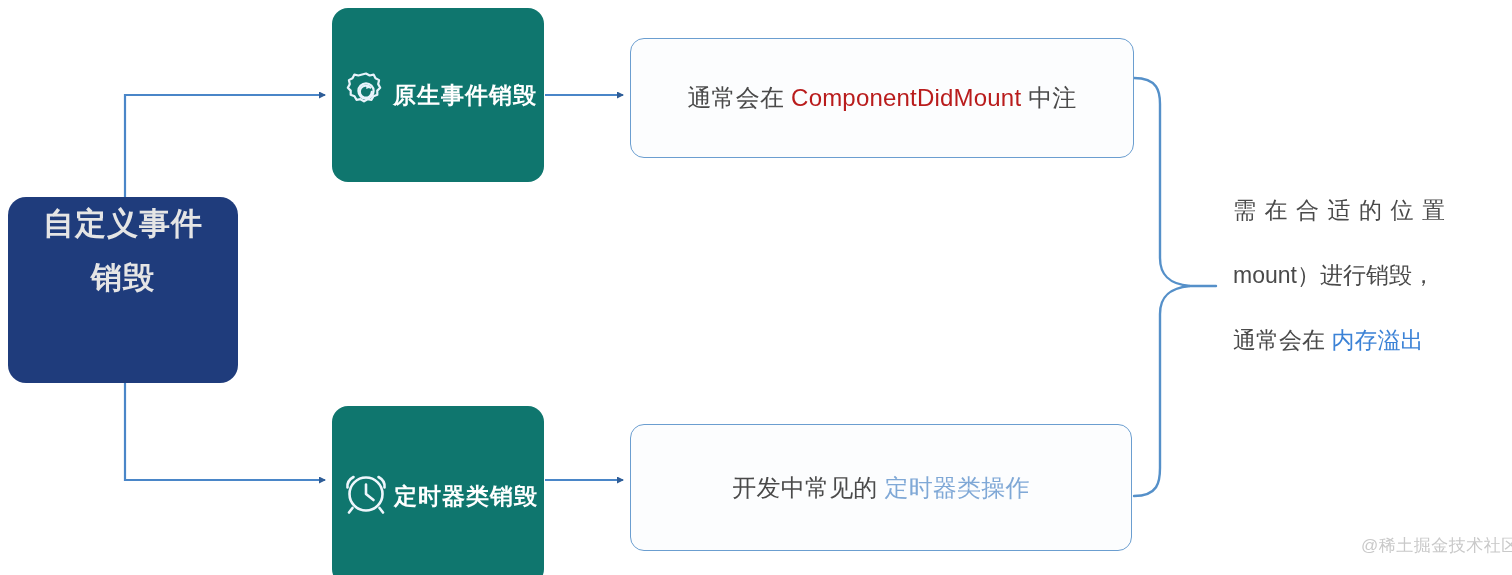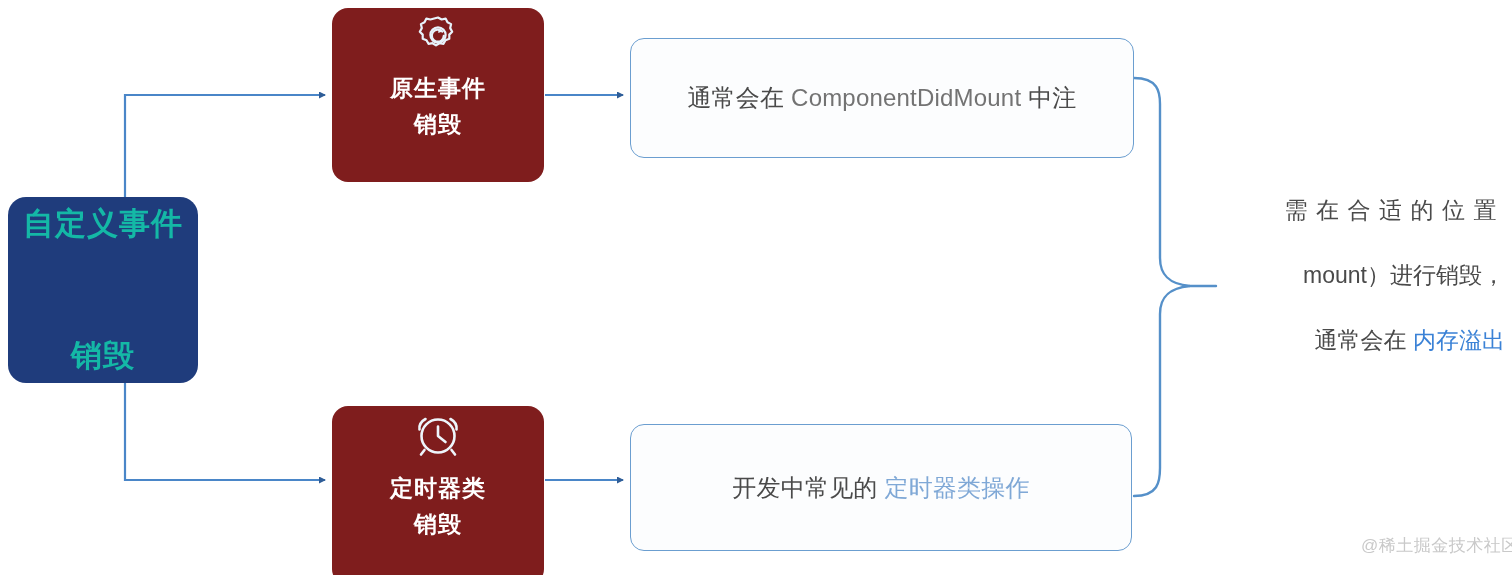--- a/index.html
+++ b/index.html
@@ -54,11 +54,12 @@
   .node-blue {
     position: absolute;
     width: 212px;
-    background: #7f1d1d;
+    background: #0f766e;
     border-radius: 16px;
     display: flex;
-    flex-direction: column;
+    flex-direction: row;
     align-items: center;
+    justify-content: center;
     color: #ffffff;
     box-sizing: border-box;
   }

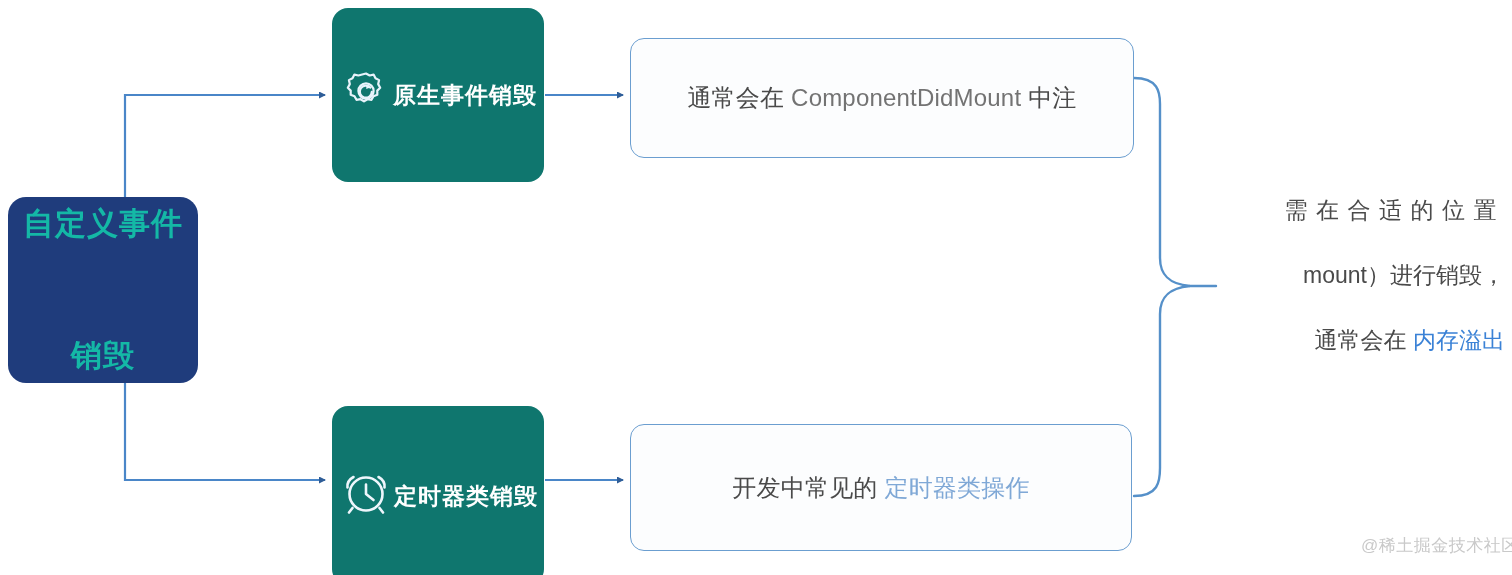--- a/index.html
+++ b/index.html
@@ -102,7 +102,7 @@
     white-space: nowrap;
     letter-spacing: 0.2px;
   }
-  .accent-strong { color: #737373; }
+  .accent-strong { color: #b91c1c; }
   .accent-soft   { color: #7fa8d6; }
 
   

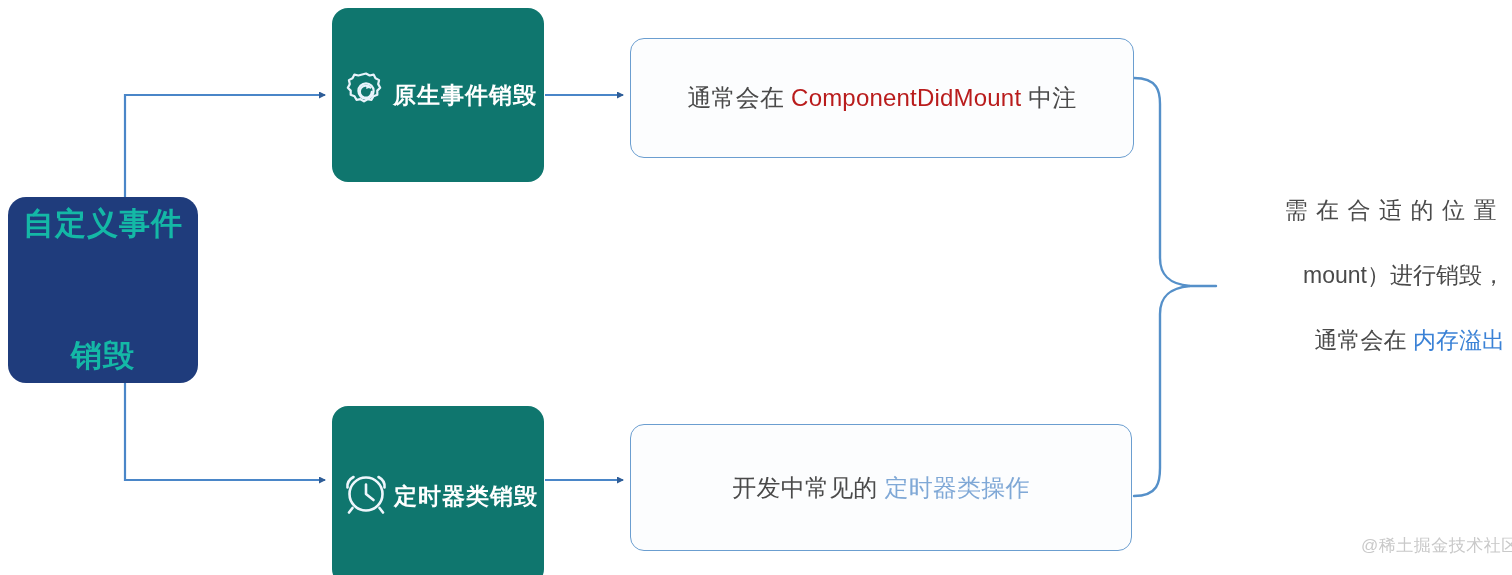--- a/index.html
+++ b/index.html
@@ -31,15 +31,15 @@
     position: absolute;
     left: 8px;
     top: 197px;
-    width: 190px;
+    width: 230px;
     height: 186px;
     background: #1f3c7c;
     border-radius: 18px;
     display: flex;
     flex-direction: column;
     align-items: center;
-    justify-content: space-between;
-    color: #14b8a6;
+    justify-content: flex-start;
+    color: #e5e5e5;
     box-sizing: border-box;
   }
   .node-root .line {

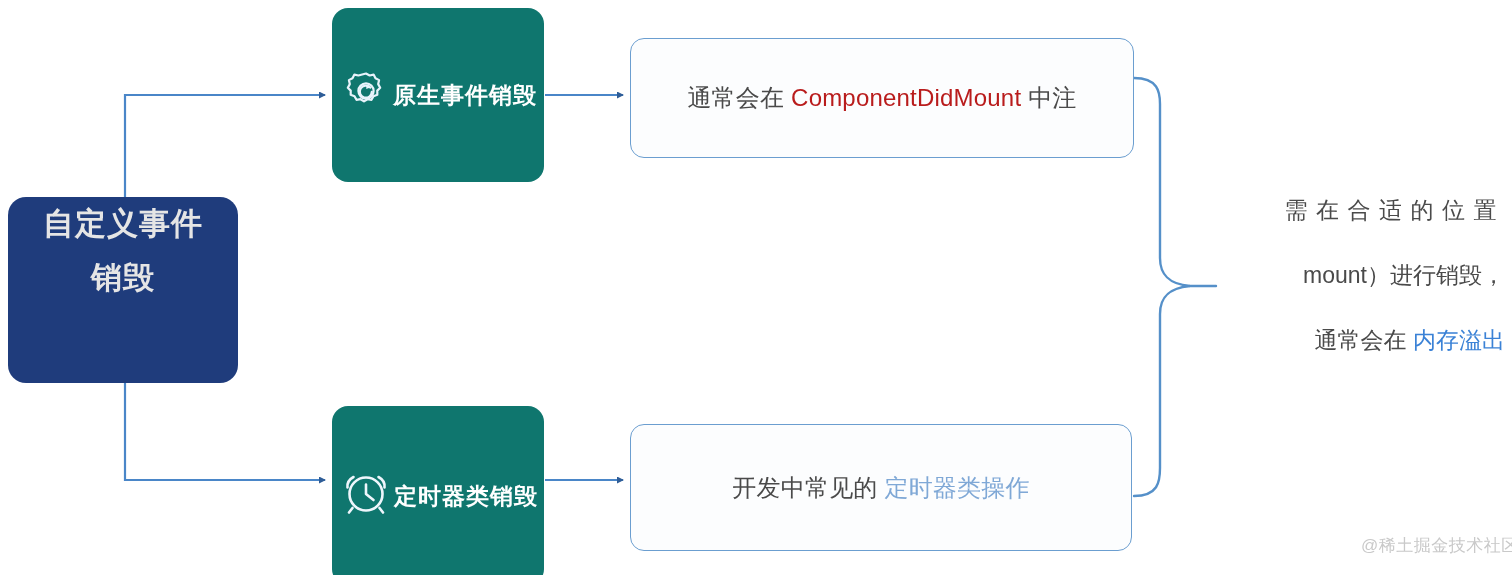--- a/index.html
+++ b/index.html
@@ -111,7 +111,6 @@
     left: 1233px;
     top: 178px;
     width: 272px;
-    text-align: right;
   }
   #conclusion .line {
     font-size: 23px;

